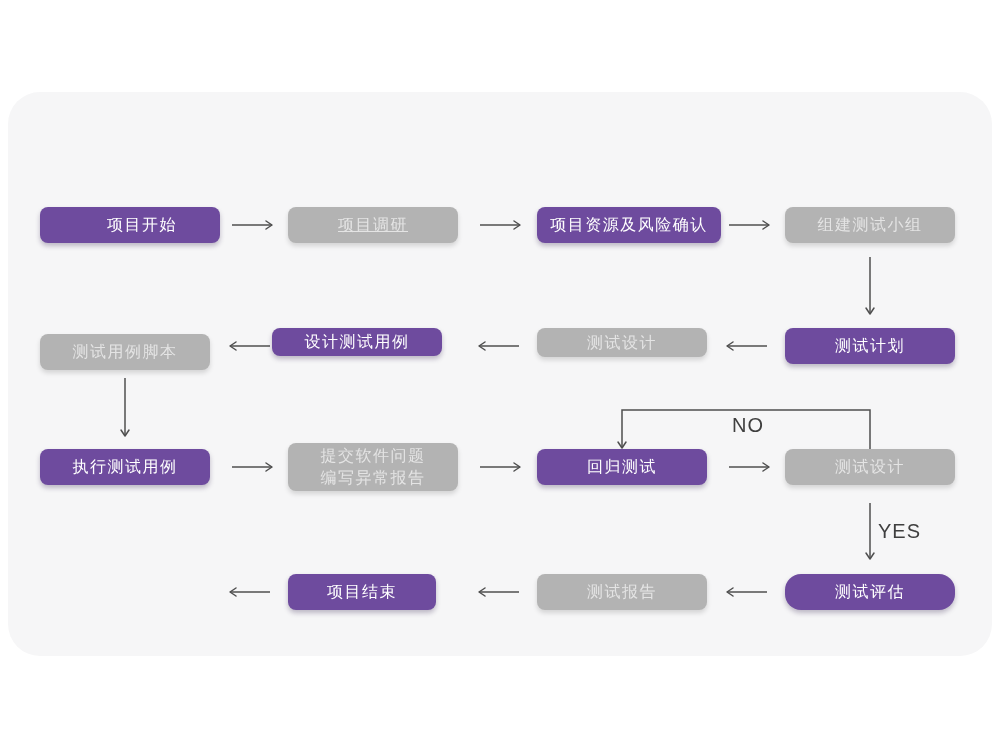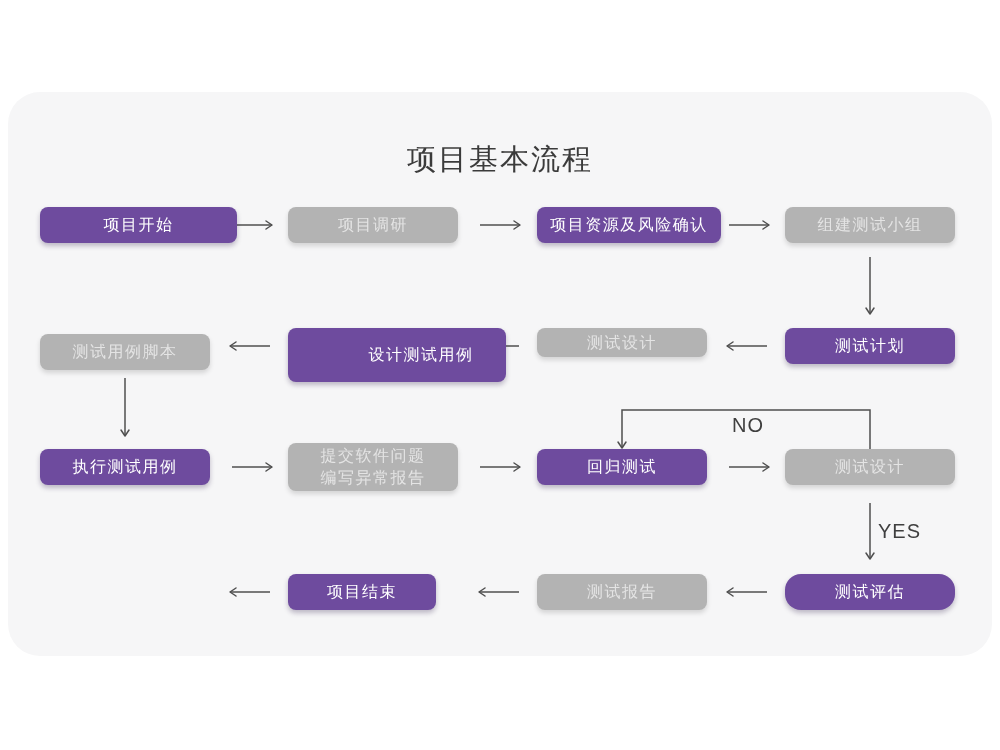--- a/index.html
+++ b/index.html
@@ -77,7 +77,6 @@
 <div id="page">
   <div id="card"></div>
 
-  <div id="title">项目基本流程</div>
 
   <svg id="arrows" width="1000" height="750" viewBox="0 0 1000 750">
     <defs>

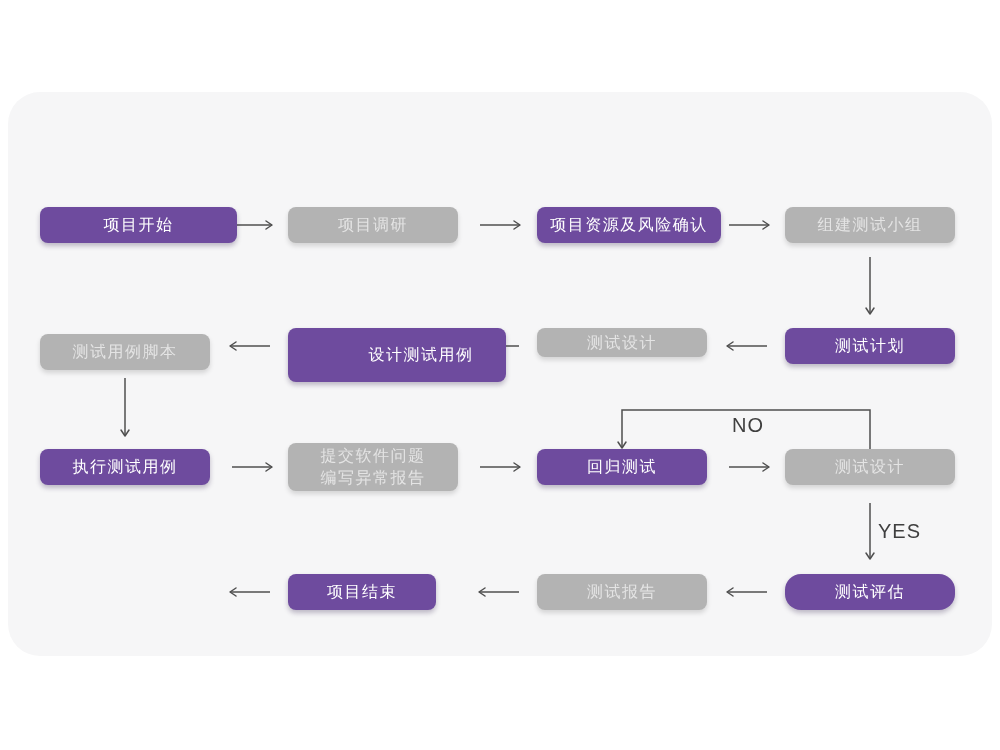--- a/index.html
+++ b/index.html
@@ -116,7 +116,7 @@
   <div id="edge-label-yes" class="edge-label">YES</div>
 
   <div id="nodes">
-      <div class="node purple" style="left: 40px; top: 207px; width: 197px; height: 36px;">
+      <div class="node purple" style="left: 40px; top: 207px; width: 156px; height: 36px; padding-left: 24px;">
       <span>项目开始</span>
     </div>
       <div class="node gray" style="left: 288px; top: 207px; width: 170px; height: 36px;">

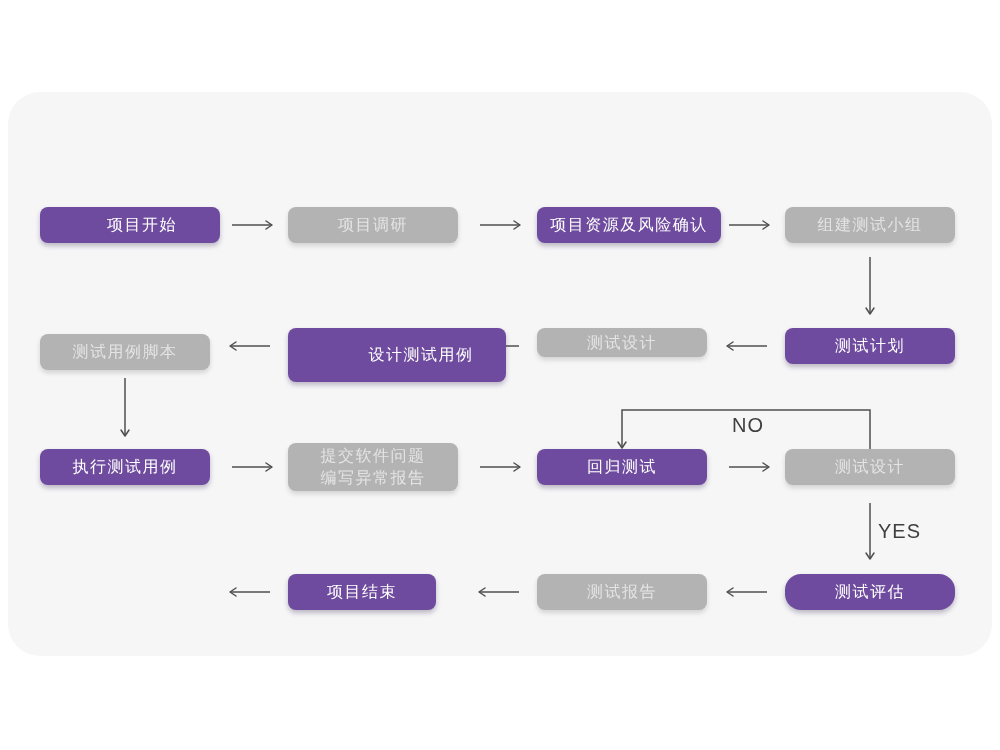--- a/index.html
+++ b/index.html
@@ -119,7 +119,7 @@
       <div class="node purple" style="left: 40px; top: 207px; width: 156px; height: 36px; padding-left: 24px;">
       <span>项目开始</span>
     </div>
-      <div class="node gray" style="left: 288px; top: 207px; width: 170px; height: 36px;">
+      <div class="node gray" style="left: 288px; top: 207px; width: 170px; height: 36px; text-decoration: underline;">
       <span>项目调研</span>
     </div>
       <div class="node purple" style="left: 537px; top: 207px; width: 184px; height: 36px;">

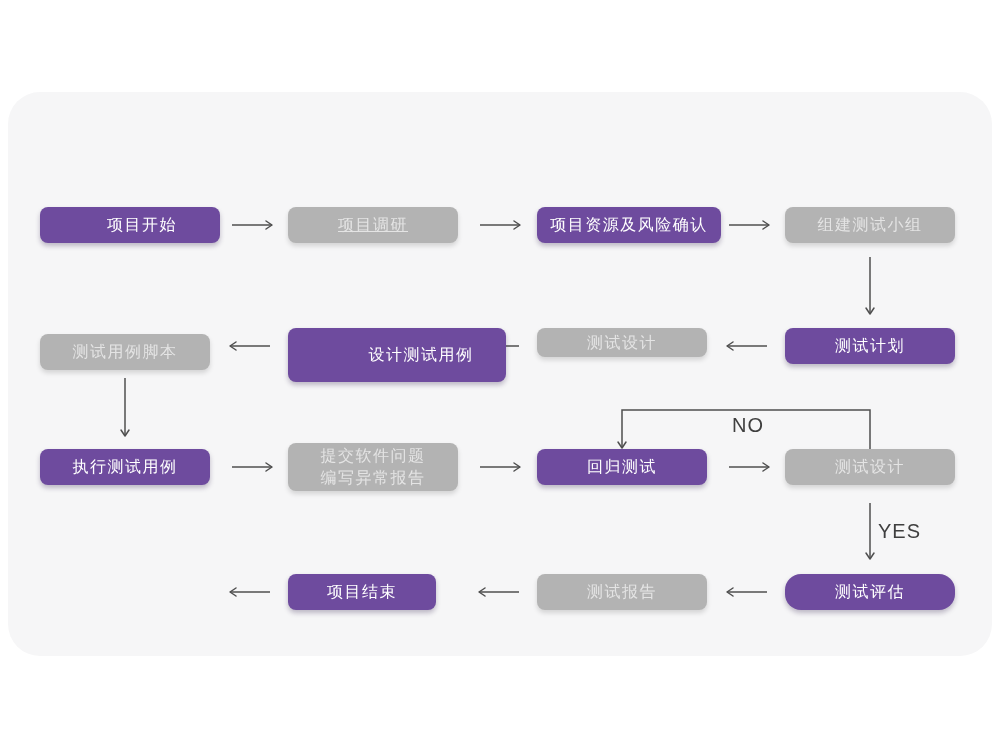--- a/index.html
+++ b/index.html
@@ -134,7 +134,7 @@
       <div class="node gray" style="left: 537px; top: 328px; width: 170px; height: 29px;">
       <span>测试设计</span>
     </div>
-      <div class="node purple" style="left: 288px; top: 328px; width: 170px; height: 54px; padding-left: 48px;">
+      <div class="node purple" style="left: 272px; top: 328px; width: 170px; height: 28px;">
       <span>设计测试用例</span>
     </div>
       <div class="node gray" style="left: 40px; top: 328px; width: 170px; height: 36px; margin-top: 6px;">

